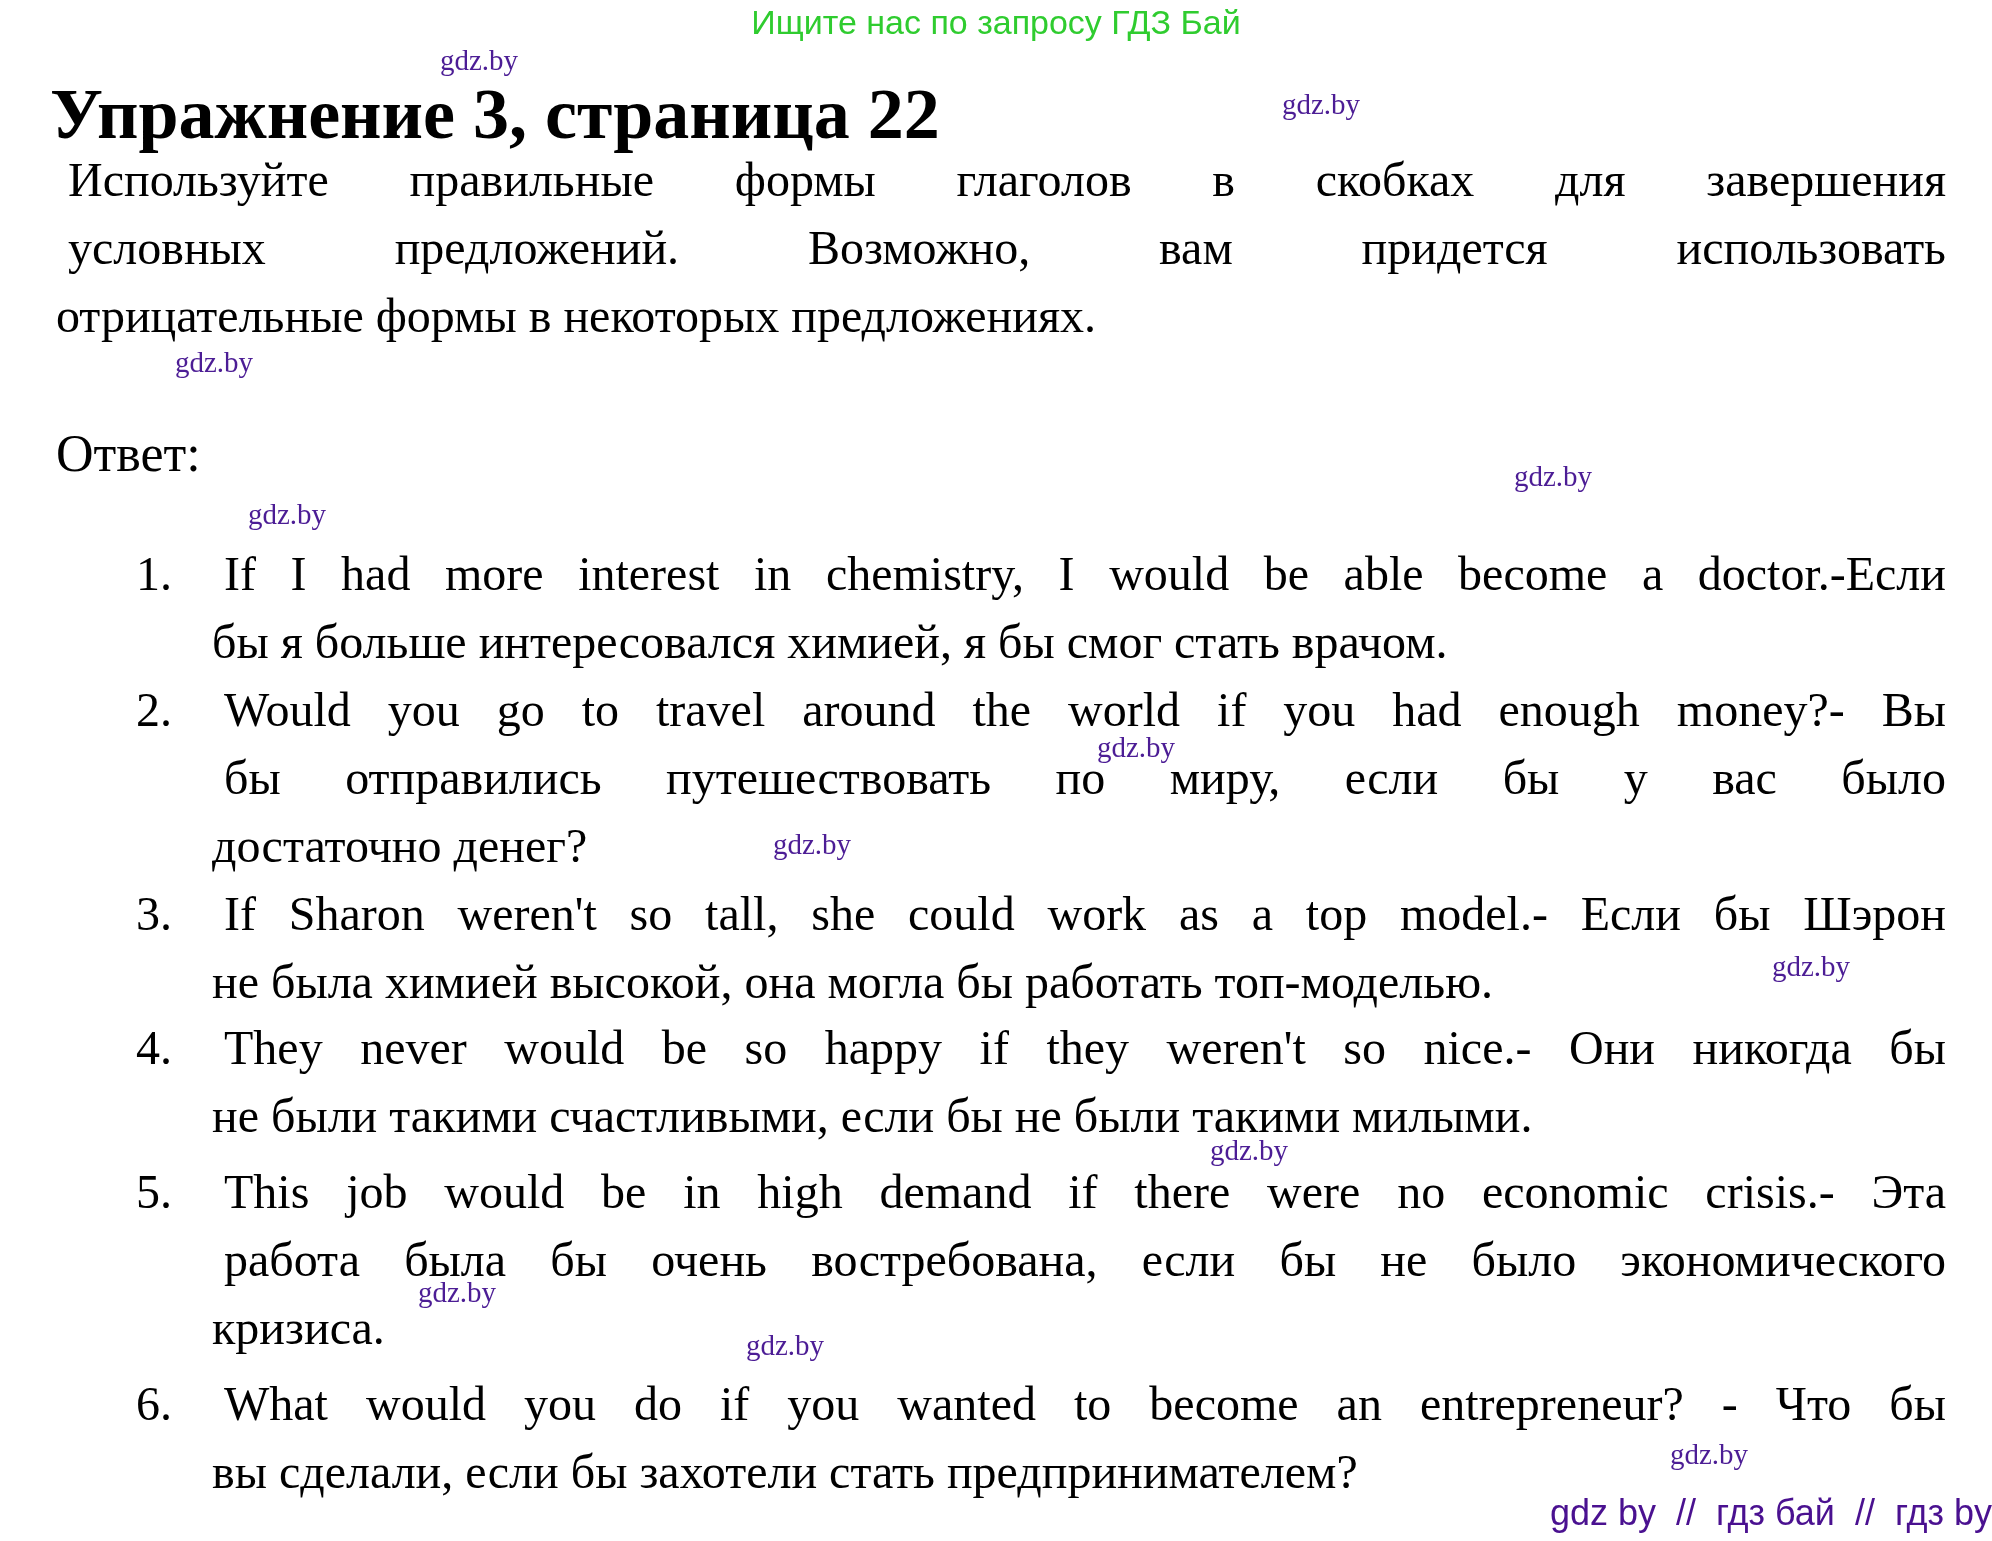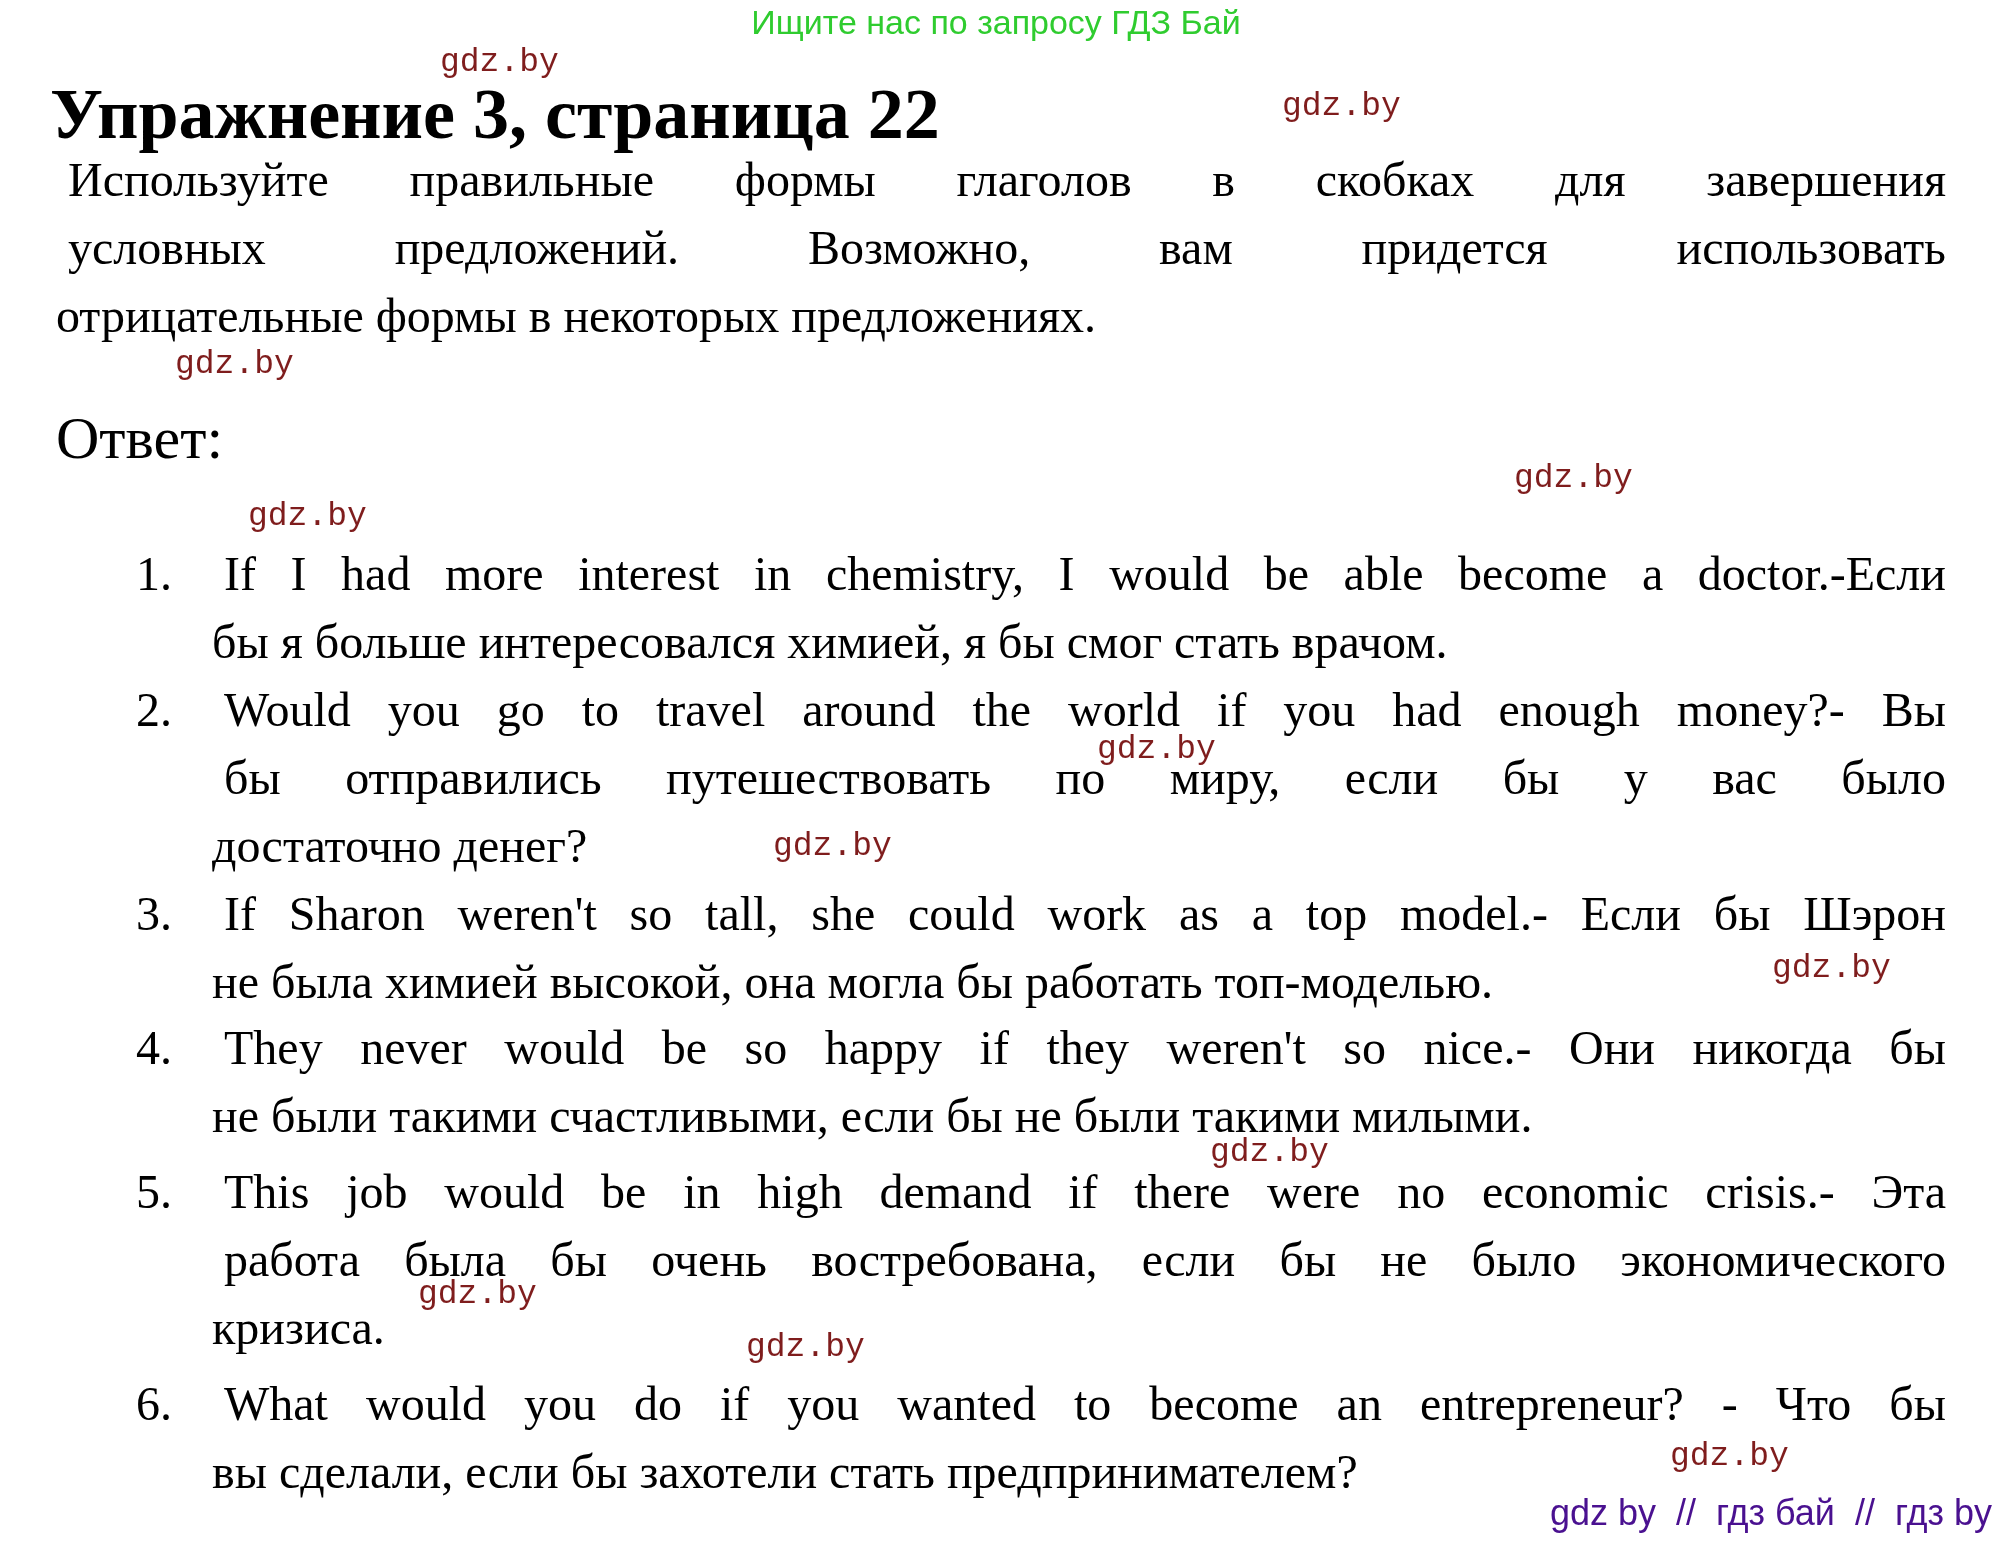--- a/index.html
+++ b/index.html
@@ -20,9 +20,9 @@
   }
   .wm {
     position: absolute;
-    font-family: Liberation Mono, monospace;
-    font-size: 33px; line-height: 1;
-    color: #7f1d1d;
+    font-family: Liberation Serif, serif;
+    font-size: 29px; line-height: 1;
+    color: #4c1d95;
     white-space: nowrap;
   }
   .title {

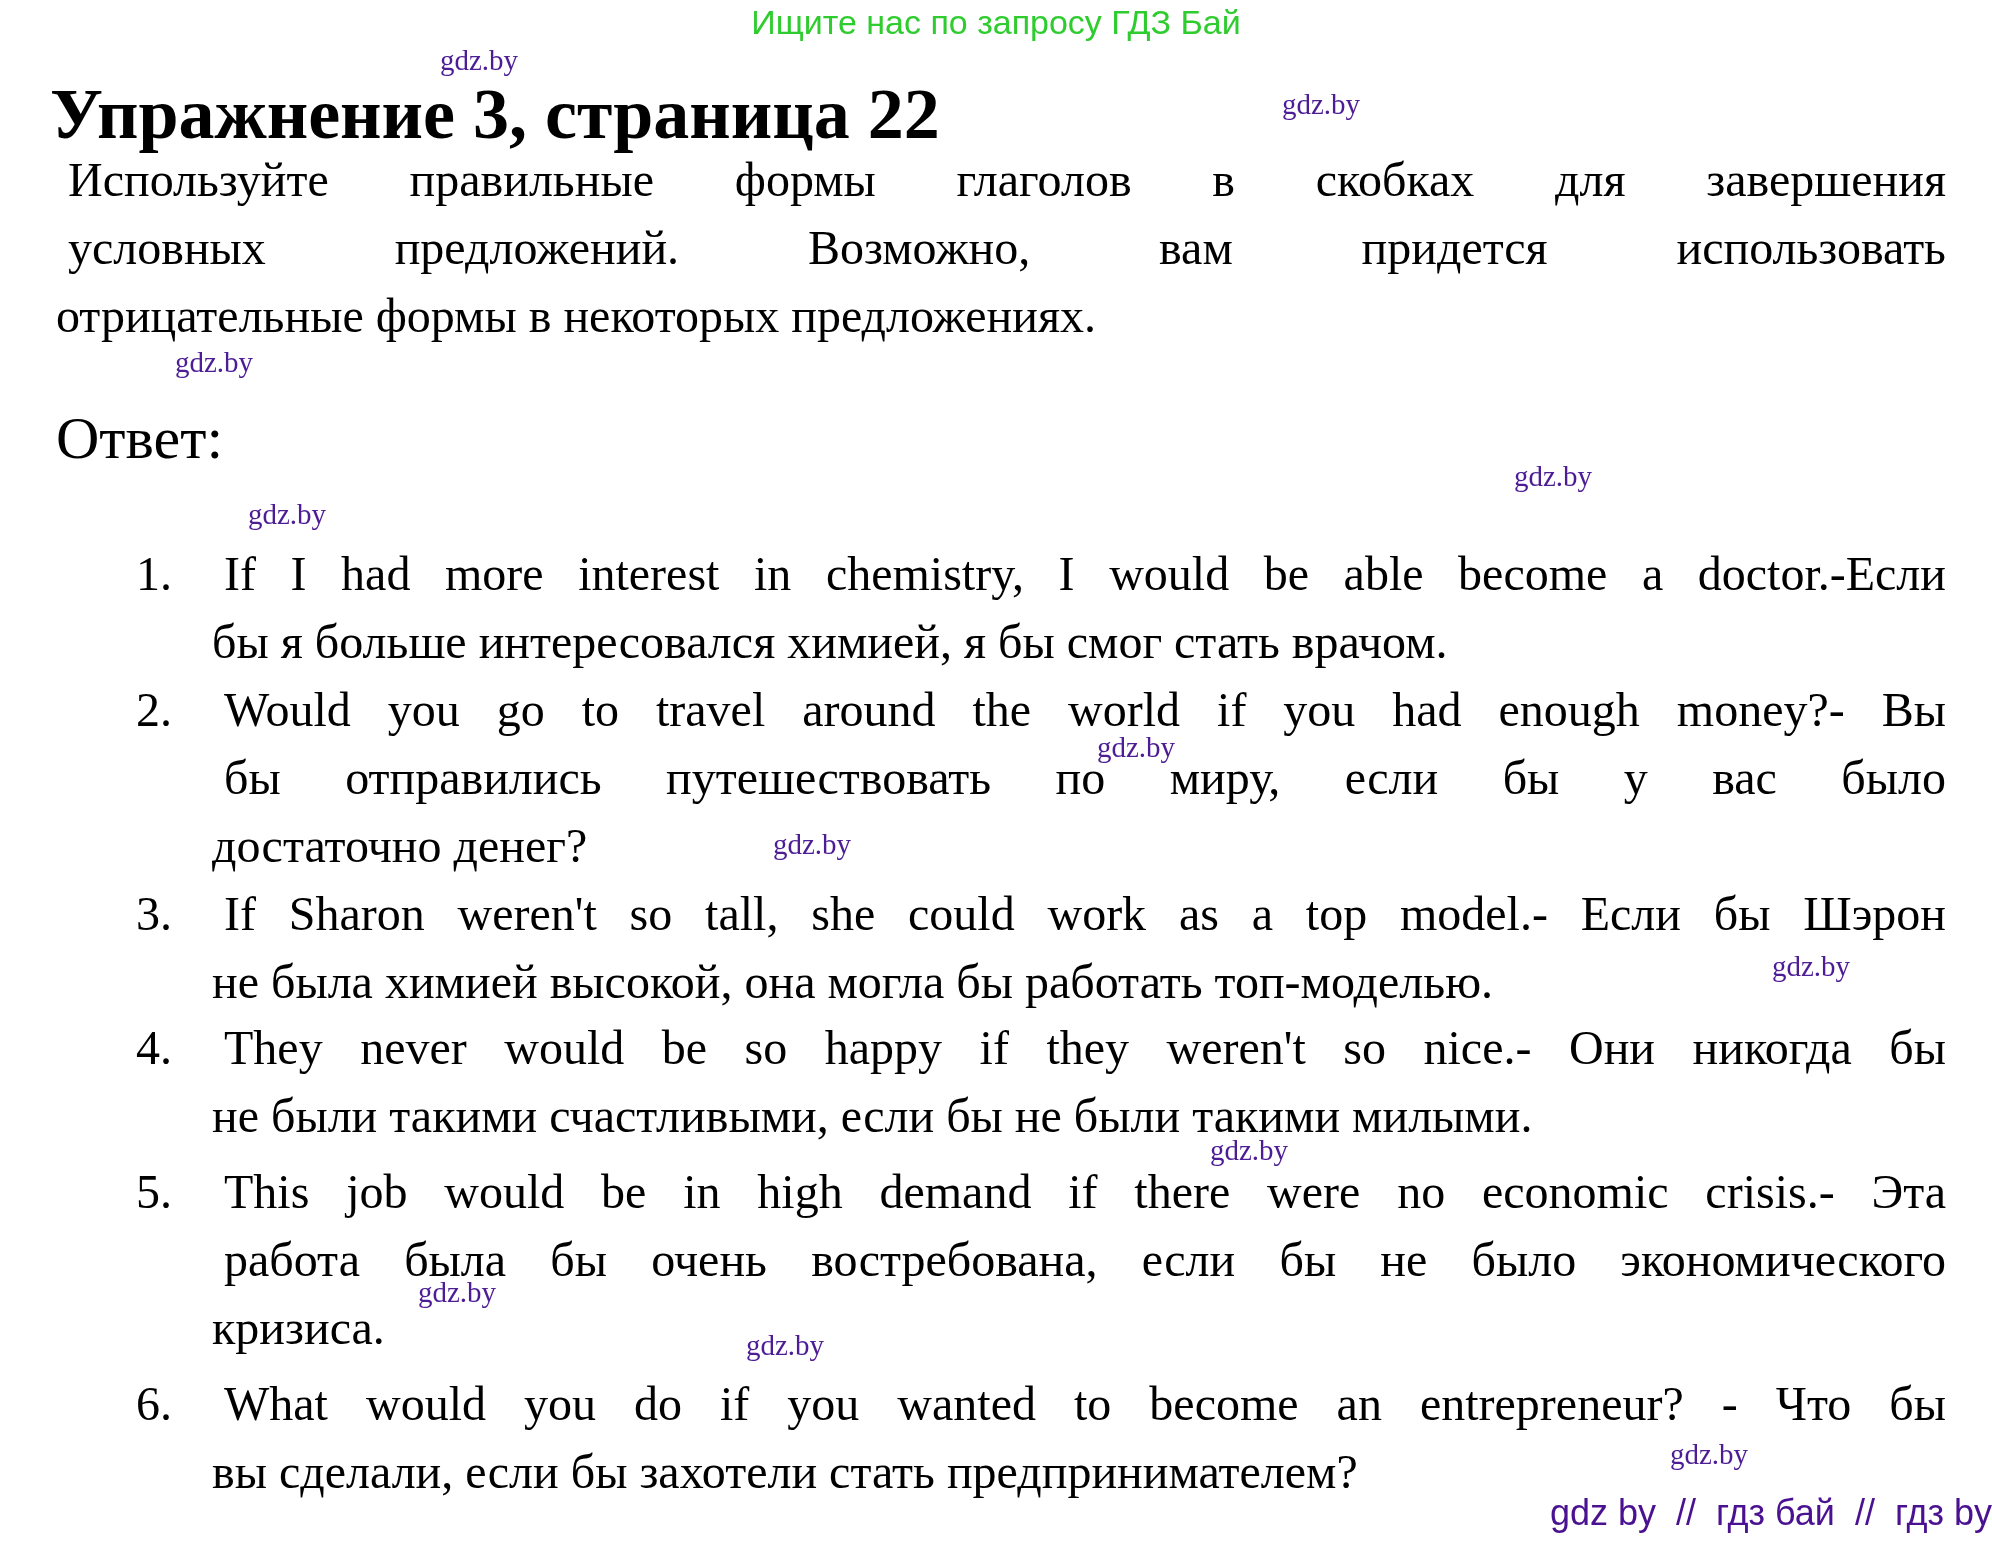--- a/index.html
+++ b/index.html
@@ -38,8 +38,8 @@
   .jl { text-align: justify; text-align-last: justify; margin-left: 12px; }
   .ll { text-align: left; }
   .answer-label {
-    position: absolute; left: 56px; top: 408px;
-    font-size: 60px; line-height: 60px;
+    position: absolute; left: 56px; top: 424px;
+    font-size: 52px; line-height: 60px;
   }
   .item {
     position: absolute; left: 134px; width: 1812px;

